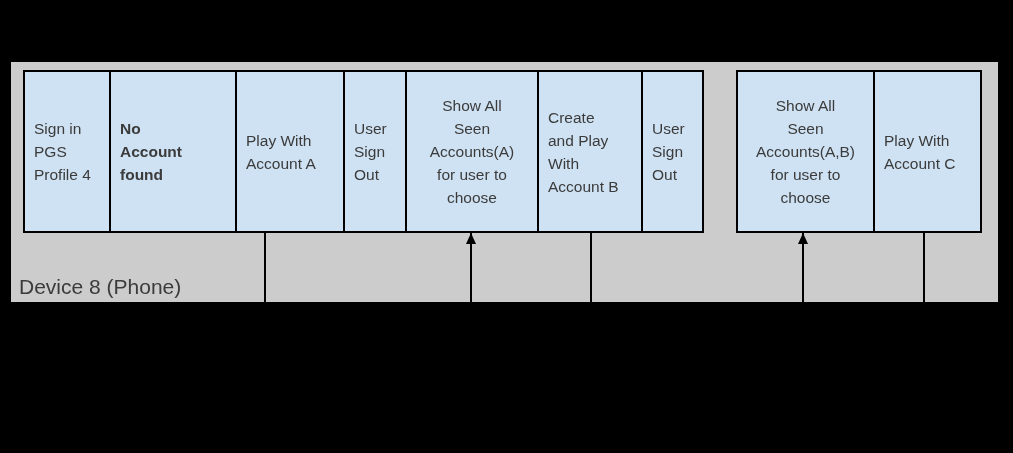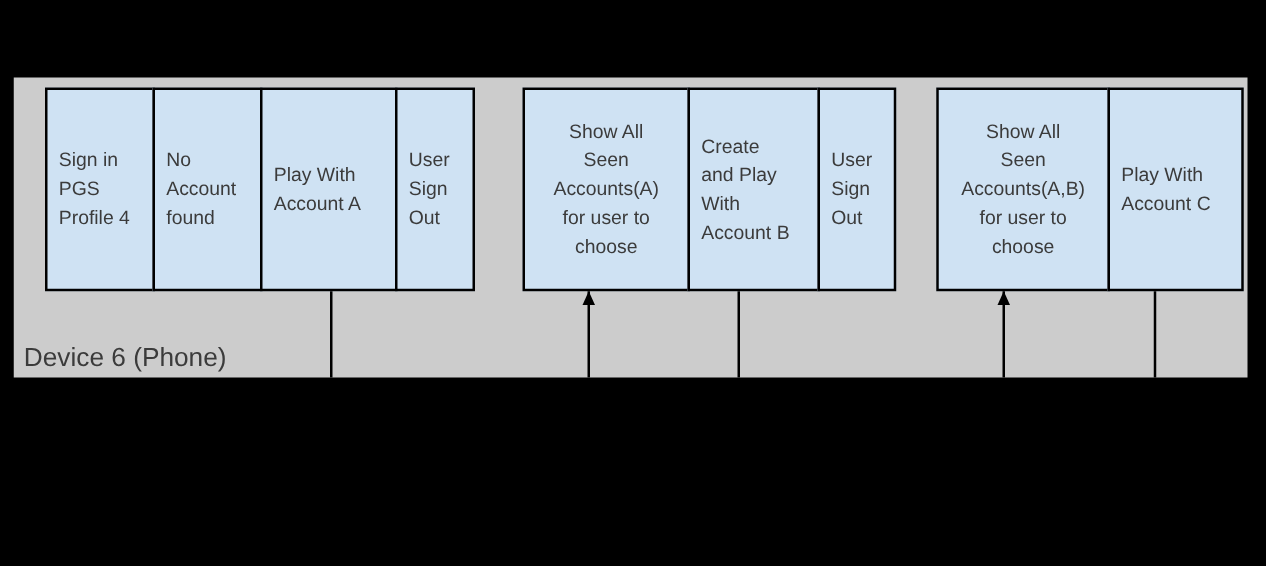--- a/index.html
+++ b/index.html
@@ -28,7 +28,6 @@
     top: 8px;
     display: flex;
     align-items: flex-end;
-    margin-left: 13px;
   }
   .group-1 { left: 12px; }
   .group-2 { left: 394px; }

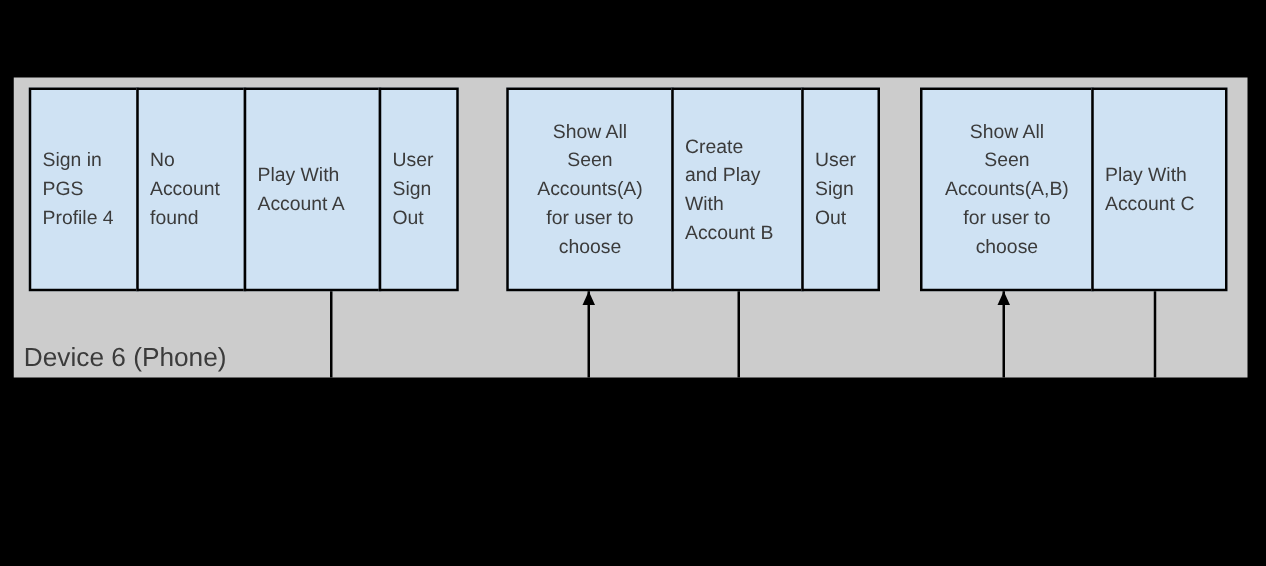--- a/index.html
+++ b/index.html
@@ -52,7 +52,7 @@
   .box.tc .box-label { padding: 0 2px; }
   
   .g1b1 { width: 88px; }
-  .g1b2 { width: 88px; }
+  .g1b2 { width: 128px; font-weight: bold; }
   .g1b3 { width: 110px; }
   .g1b4 { width: 64px; }
   .g2b1 { width: 134px; }

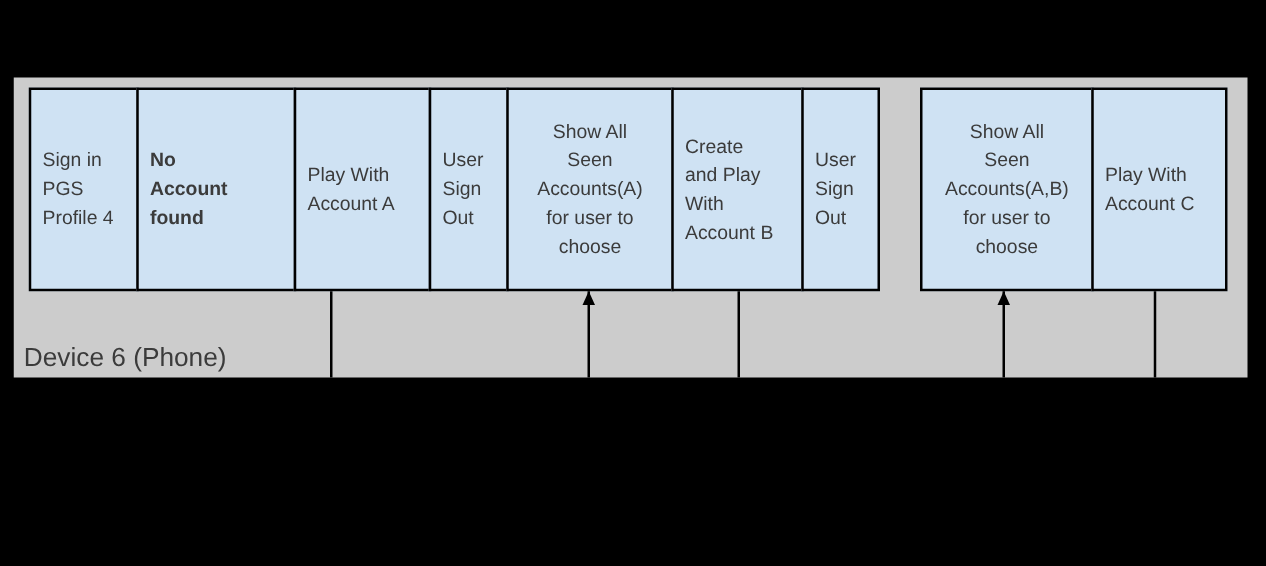--- a/index.html
+++ b/index.html
@@ -163,7 +163,7 @@
     <div class="arrowhead ah-4"></div>
     <div class="vline vl-5"></div>
 
-    <div class="device-label">Device 6 (Phone)</div>
+    <div class="device-label">Device 8 (Phone)</div>
   </div>
 </div>
 

